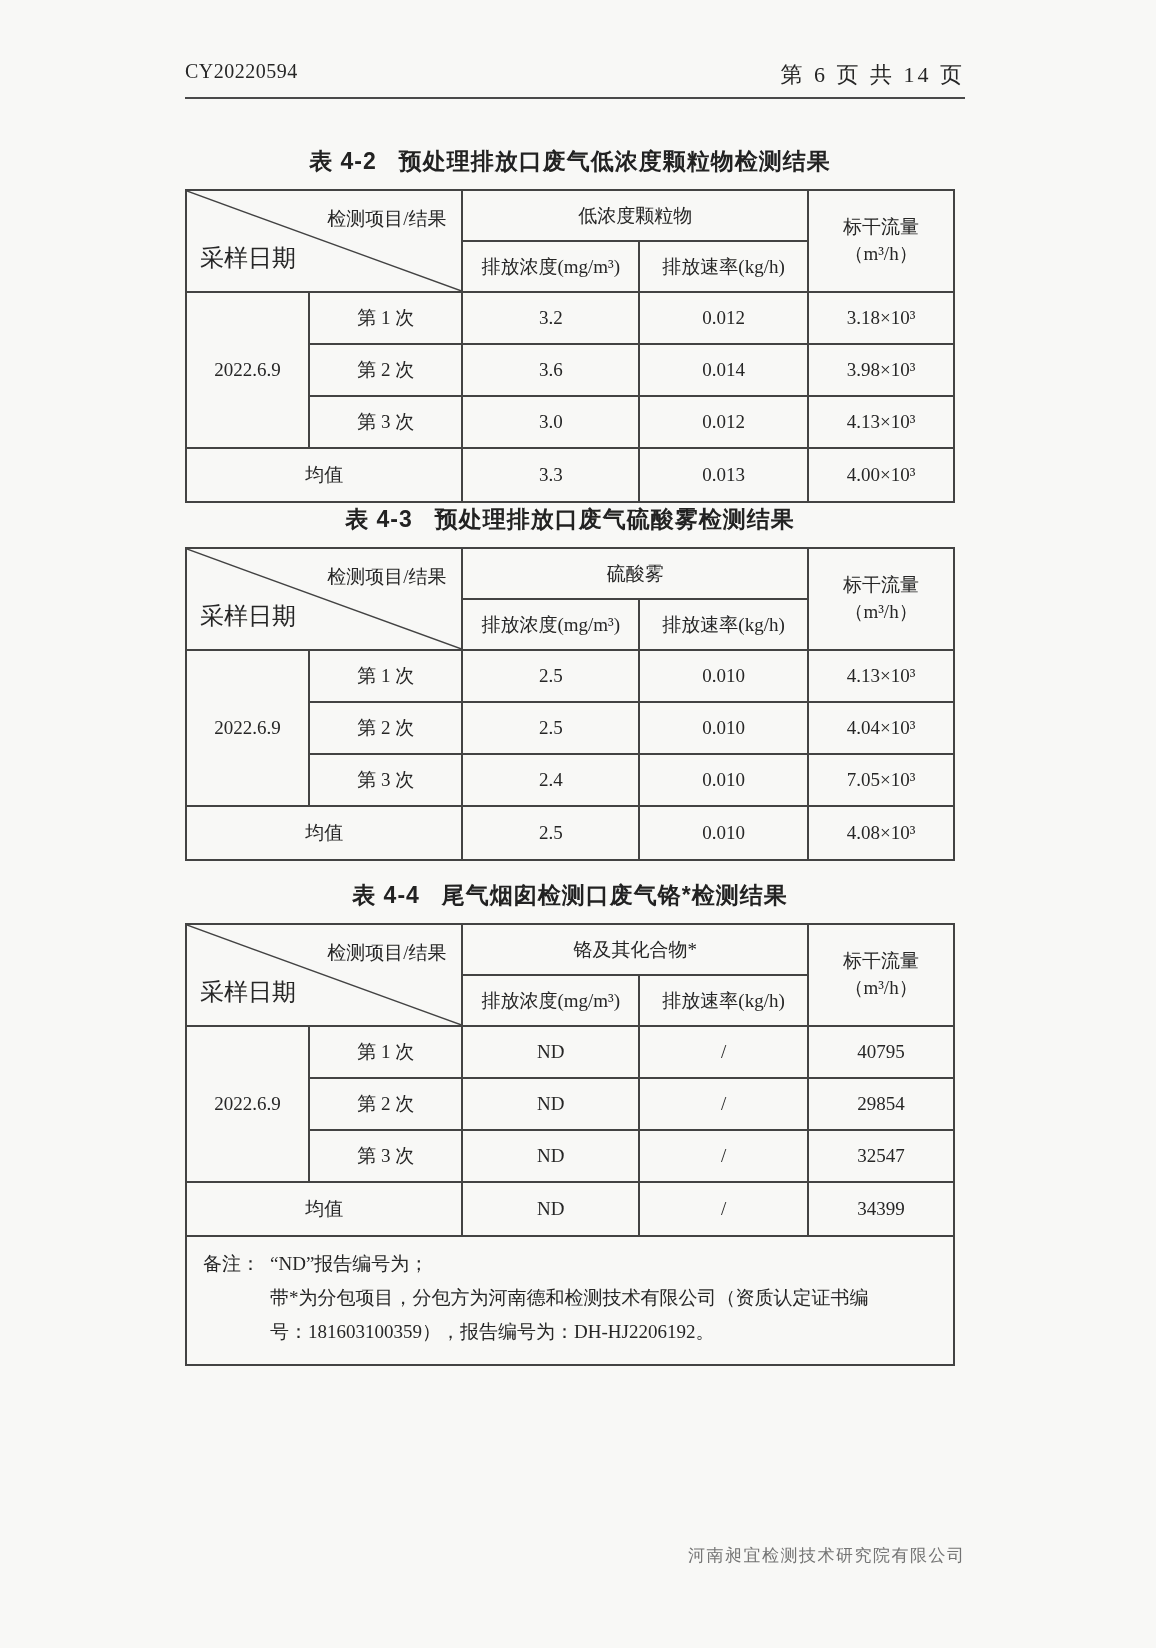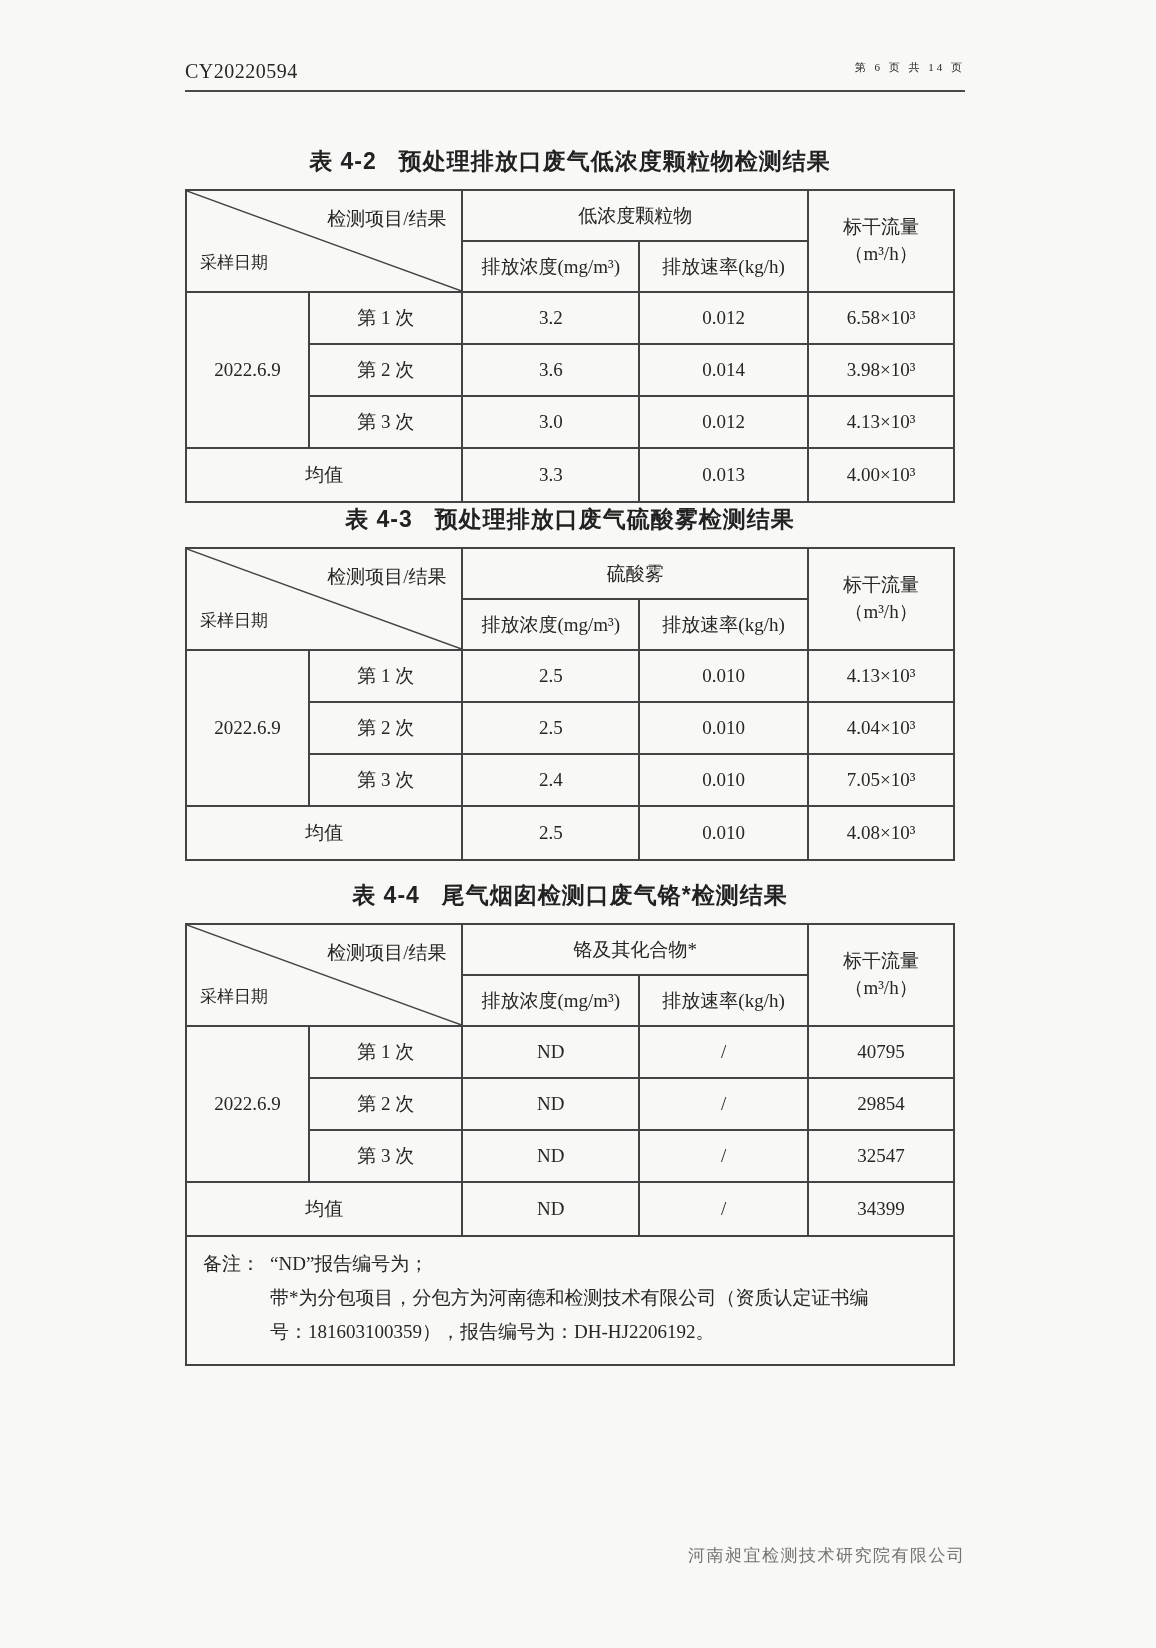--- a/index.html
+++ b/index.html
@@ -25,7 +25,7 @@
     padding-bottom: 7px;
   }
   .doc-number { font-size: 20px; letter-spacing: 0.5px; }
-  .page-indicator { font-size: 11px; letter-spacing: 3px; }
+  .page-indicator { font-size: 22px; letter-spacing: 3px; }
 
   
   .table-block { position: absolute; left: 185px; width: 770px; }

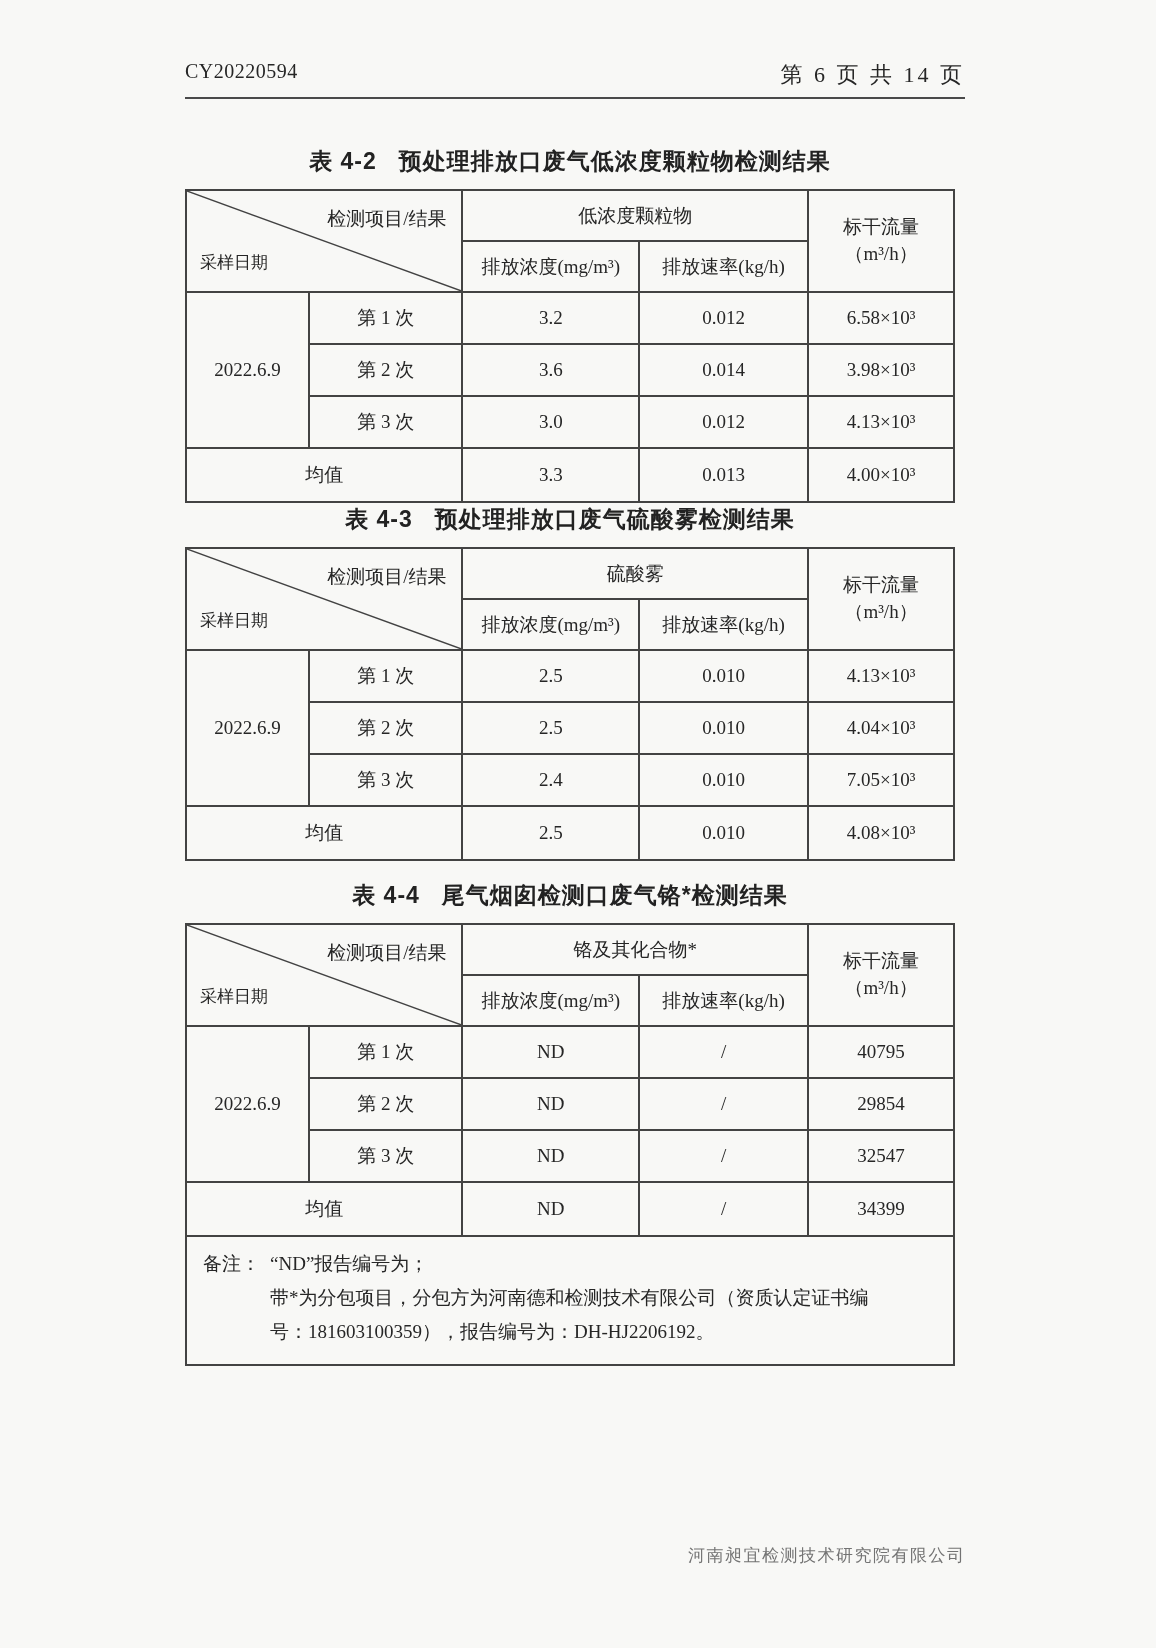--- a/index.html
+++ b/index.html
@@ -66,7 +66,7 @@
     display: block;
   }
   .diag-top { position: absolute; top: 15px; right: 15px; font-size: 19px; }
-  .diag-bottom { position: absolute; bottom: 17px; left: 13px; font-size: 17px; }
+  .diag-bottom { position: absolute; bottom: 17px; left: 13px; font-size: 24px; }
 
   .flow-head div { line-height: 1.4; }
 

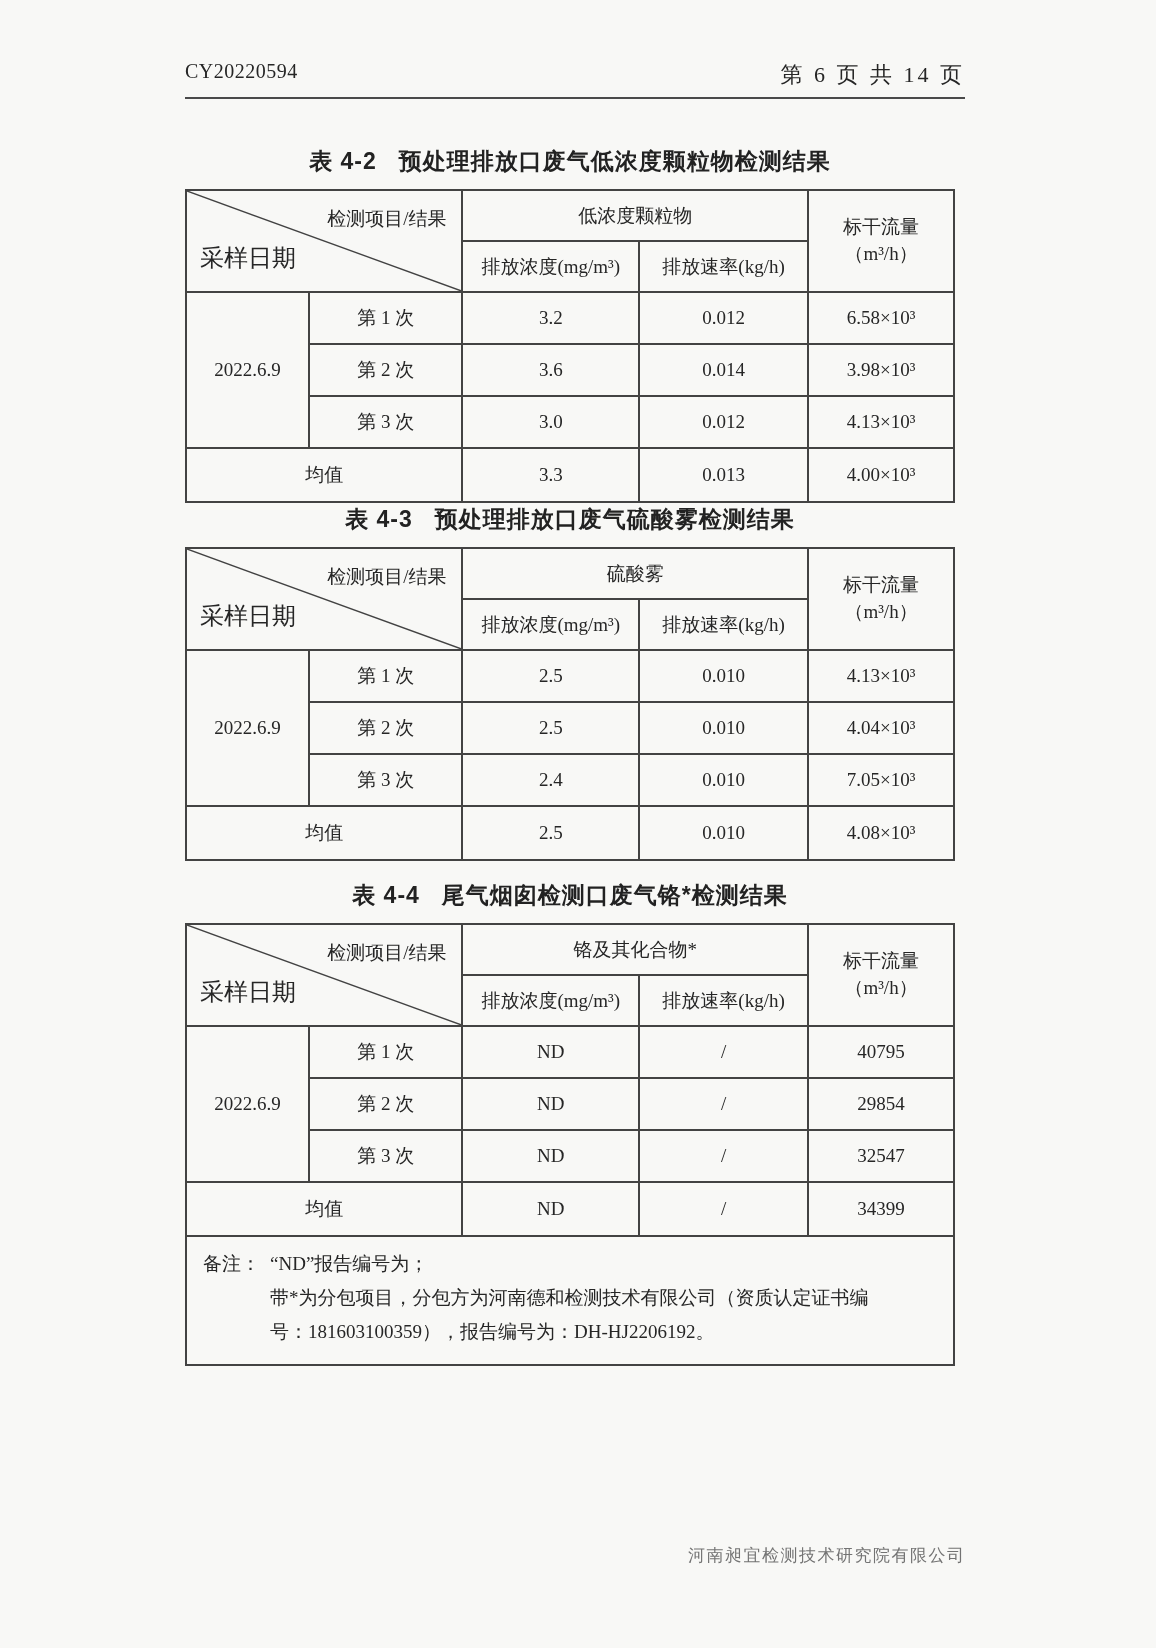--- a/index.html
+++ b/index.html
@@ -138,7 +138,7 @@
           <td class="data-row-cell">第 1 次</td>
           <td class="data-row-cell">3.2</td>
           <td class="data-row-cell">0.012</td>
-          <td class="data-row-cell">6.58×10³</td>
+          <td class="data-row-cell">3.18×10³</td>
         </tr>
         <tr>
           <td class="data-row-cell">第 2 次</td>

